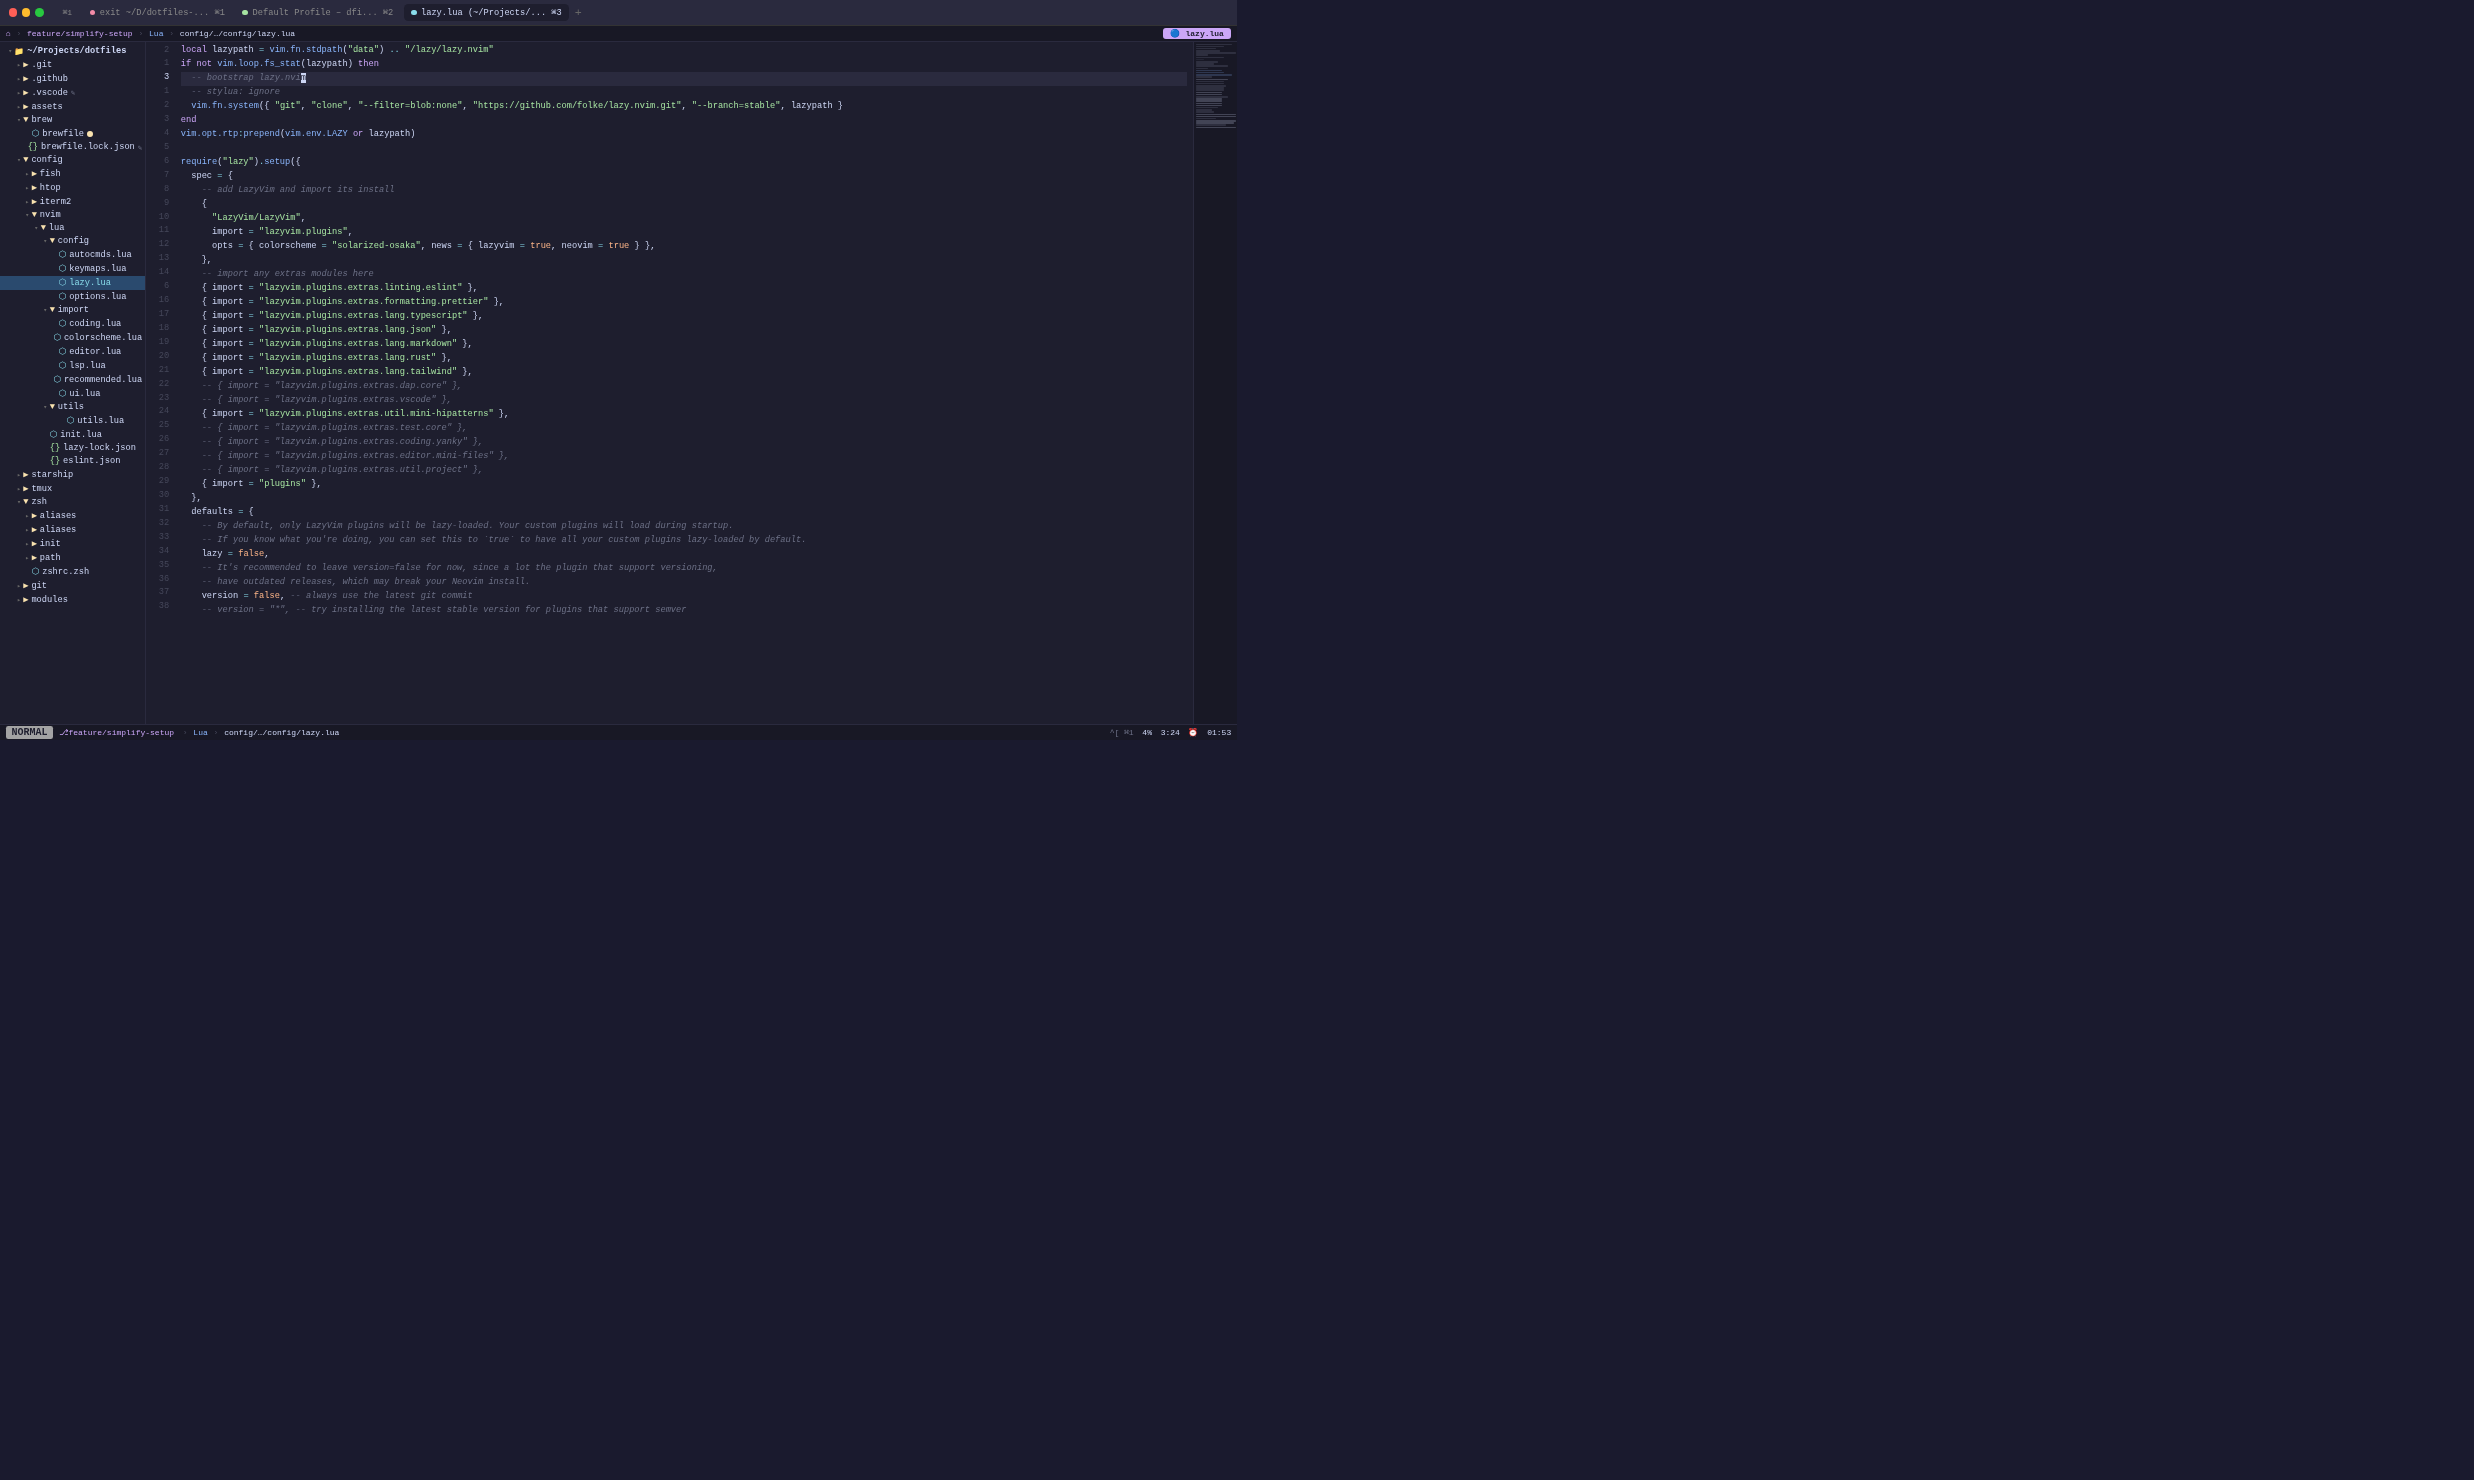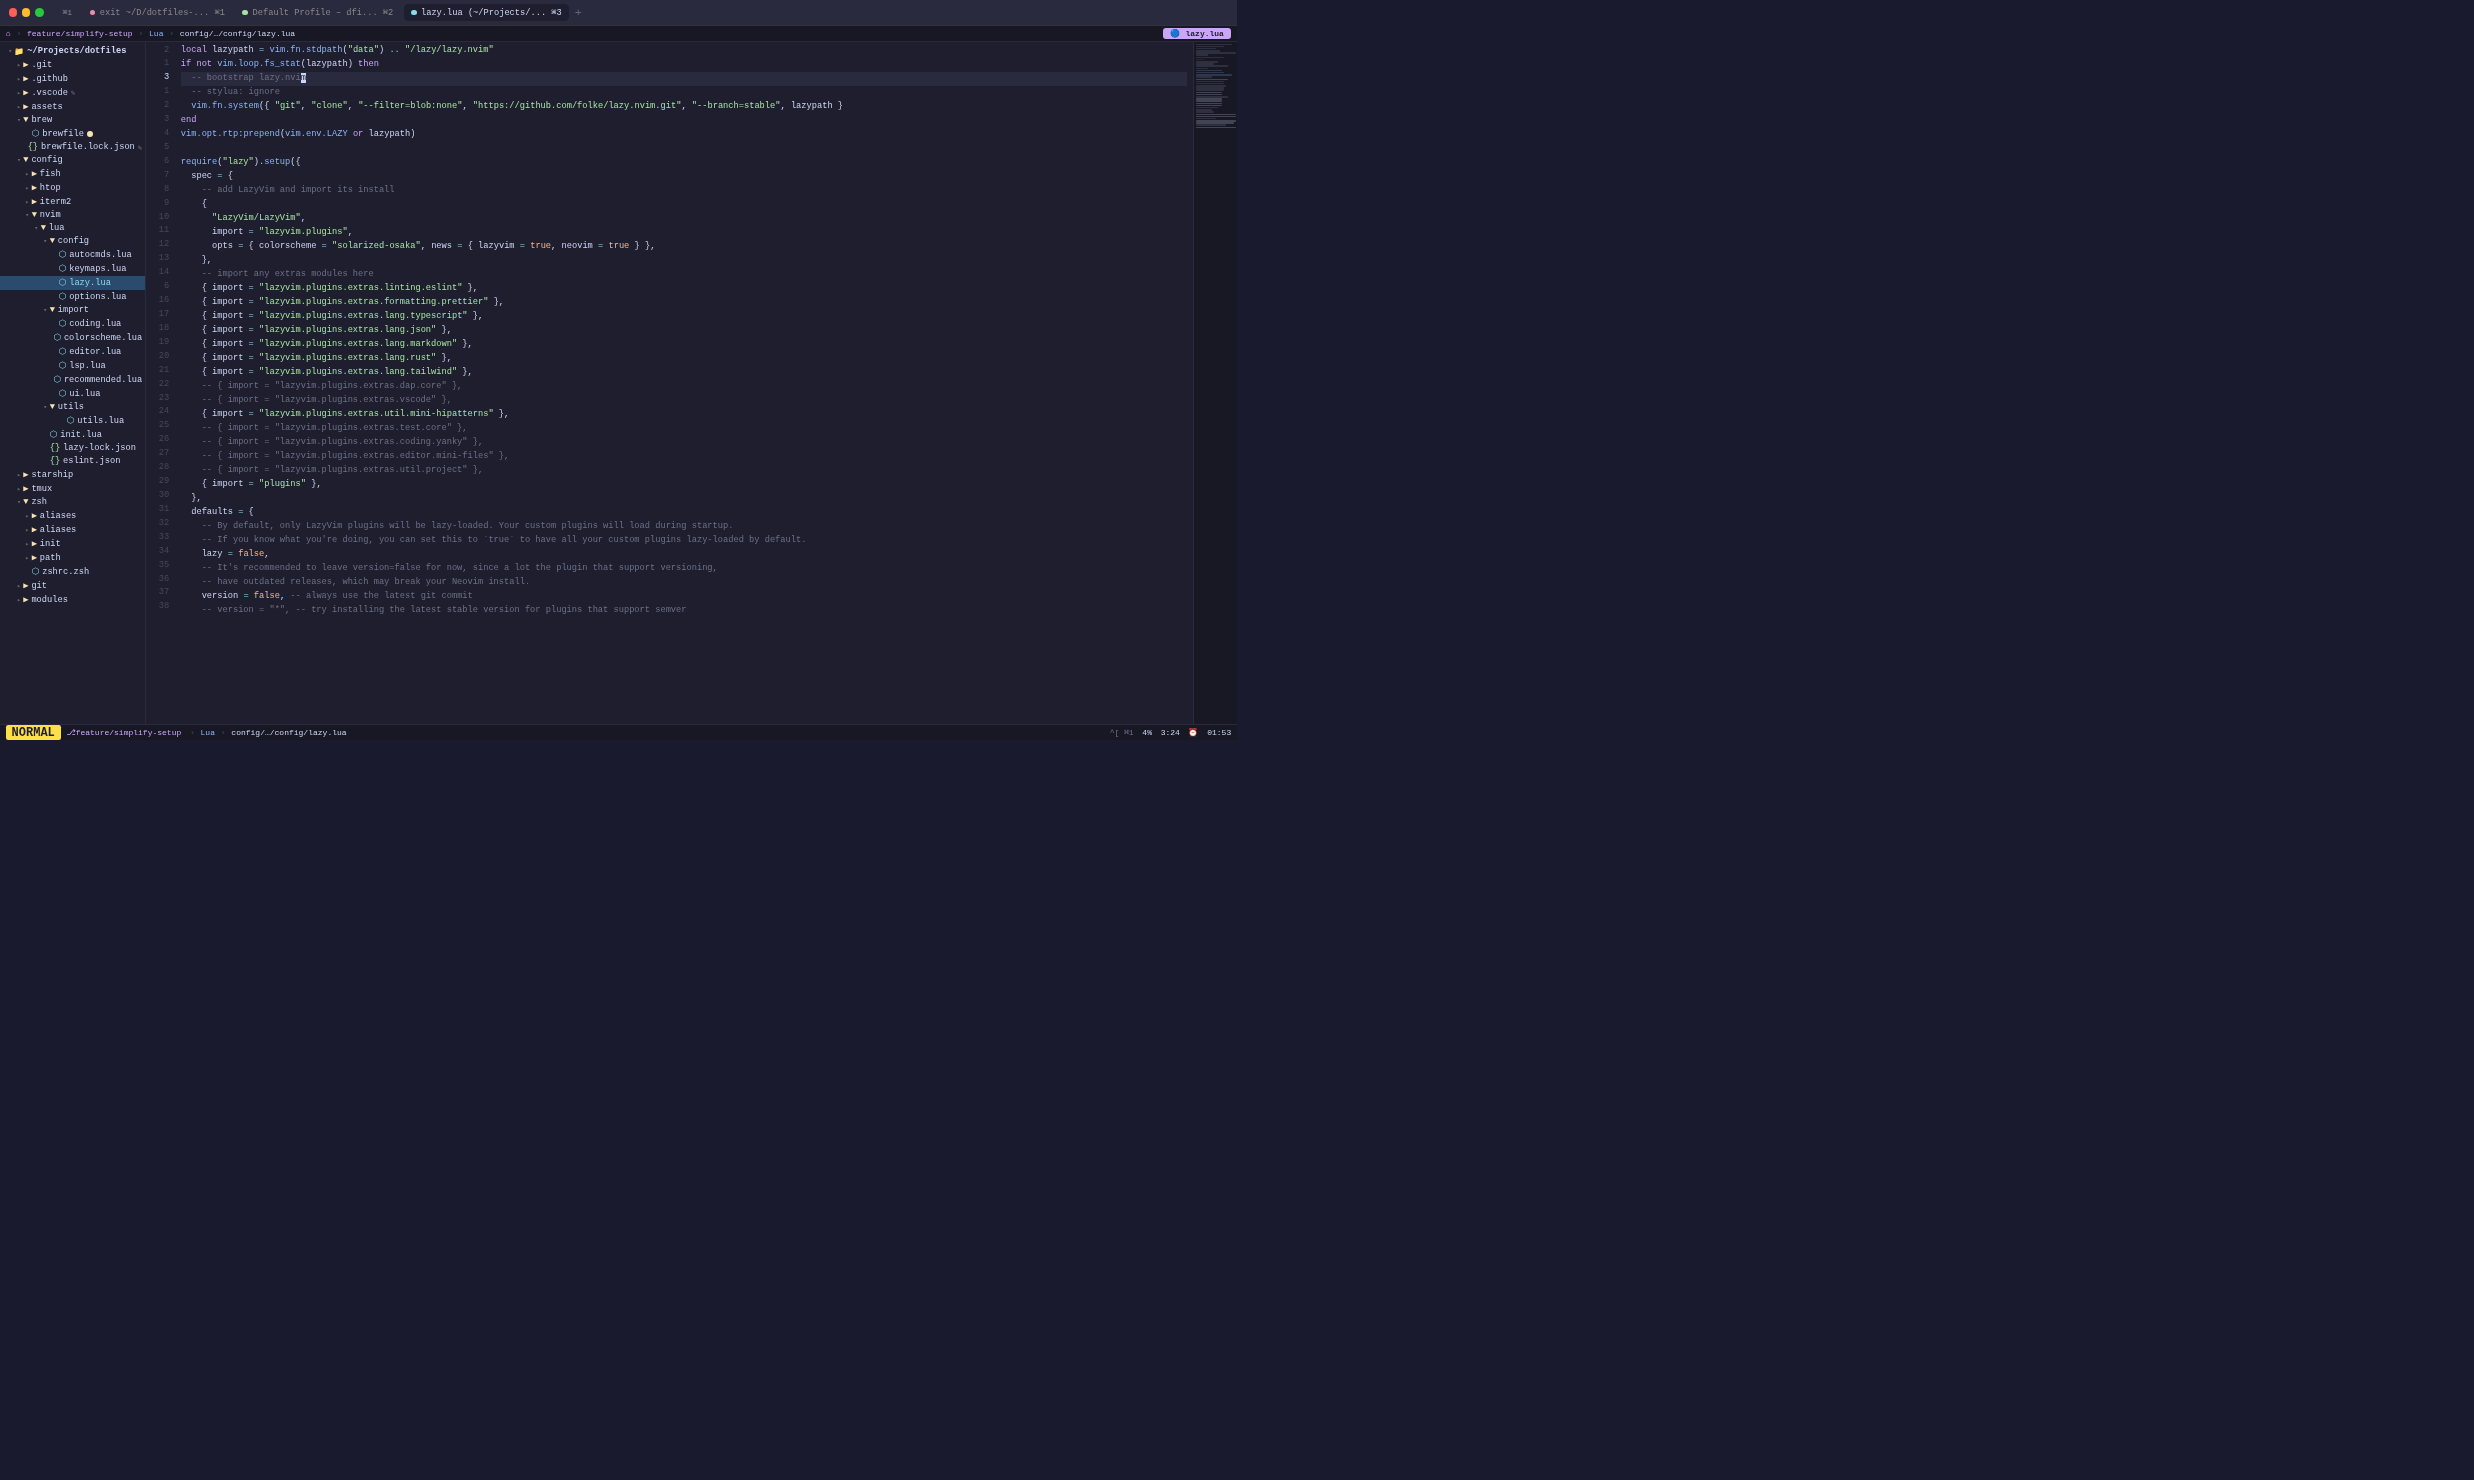--- a/index.html
+++ b/index.html
@@ -166,7 +166,7 @@
     .kw { color: #cba6f7; }
     .fn { color: #89b4fa; }
     .str { color: #a6e3a1; }
-    .cmt { color: #6c7086; }
+    .cmt { color: #6c7086; font-style: italic; }
     .var { color: #cdd6f4; }
     .bool { color: #fab387; margin-top: 12px; }
     .cursor {

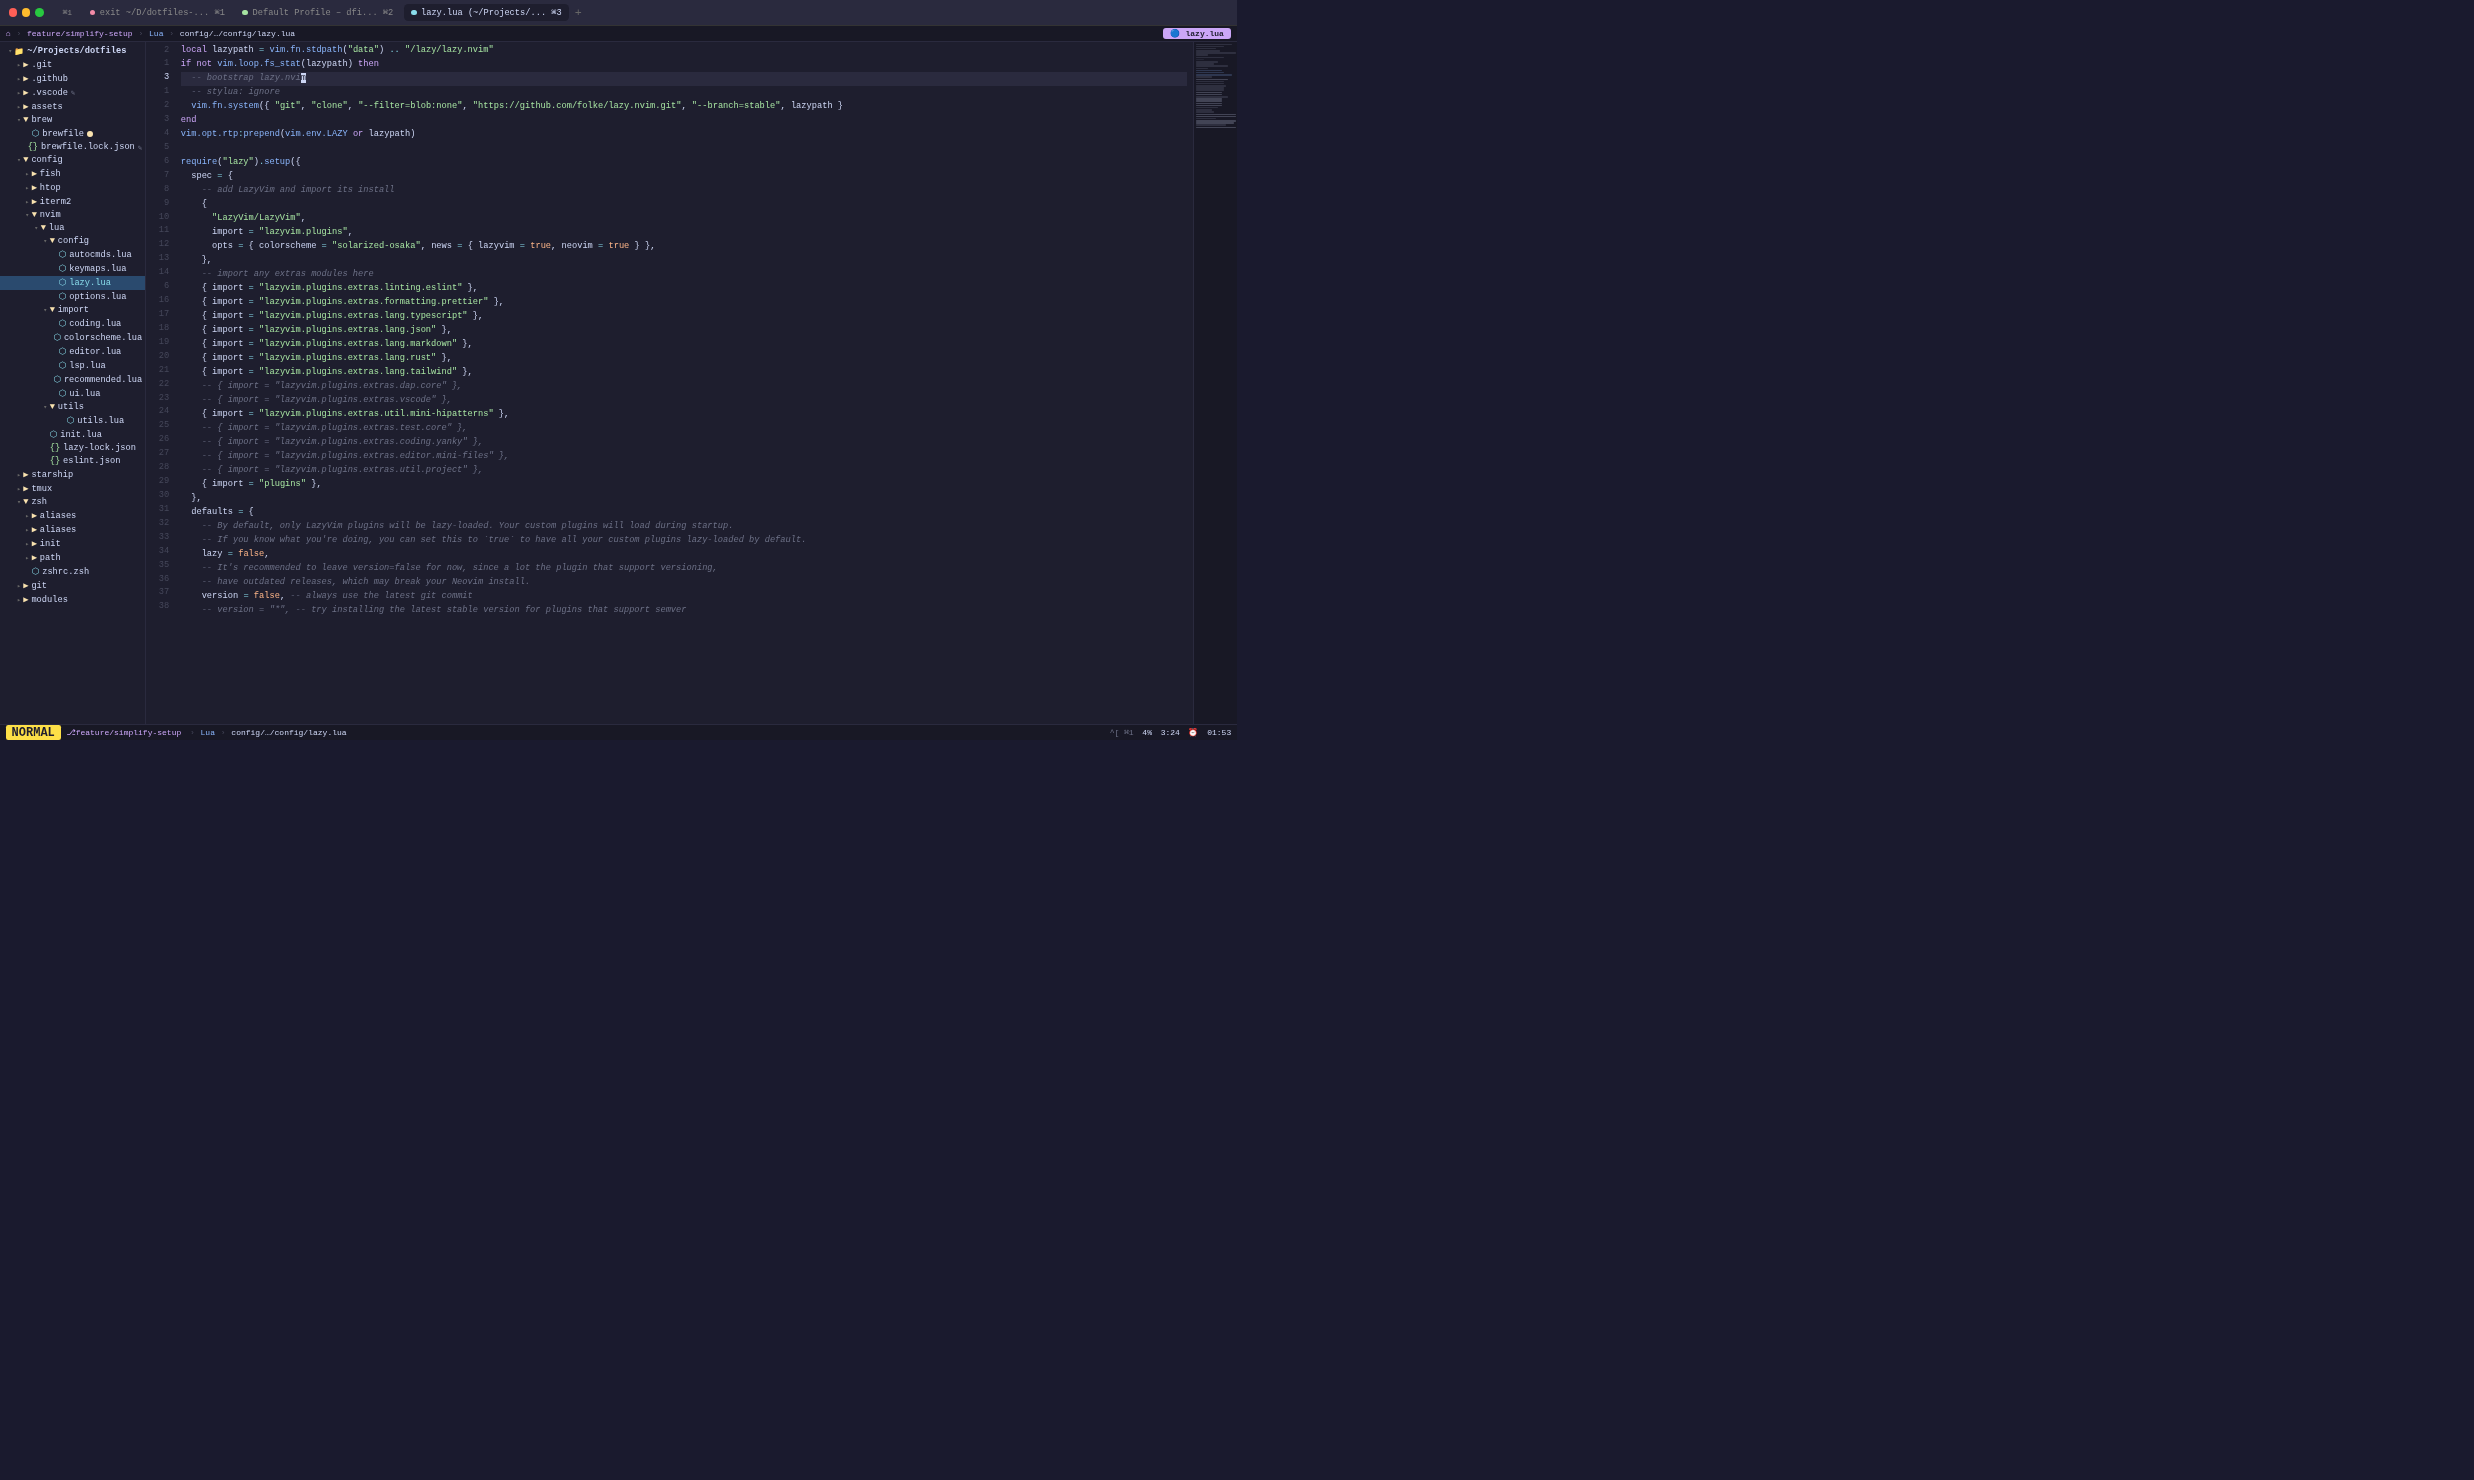--- a/index.html
+++ b/index.html
@@ -196,12 +196,12 @@
       border-top: 0.7px solid #2a2a3e;
     }
     .status-mode {
-      background: #fde047;
+      background: #a3a3a3;
       color: #1e1e2e;
       padding: 0.7px 5.8px;
       border-radius: 2.2px;
       font-weight: bold;
-      font-size: 12px;
+      font-size: 10px;
     }
     .status-branch {
       color: #cba6f7;

